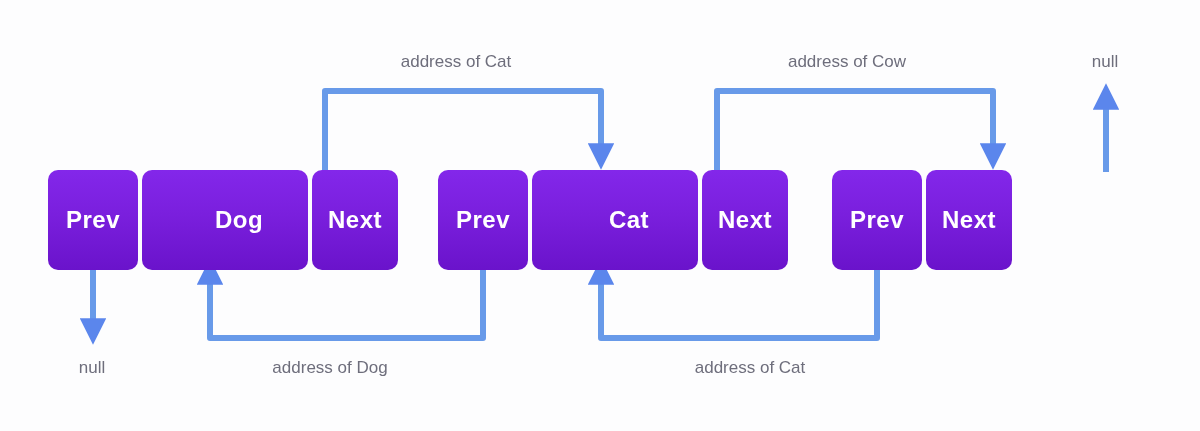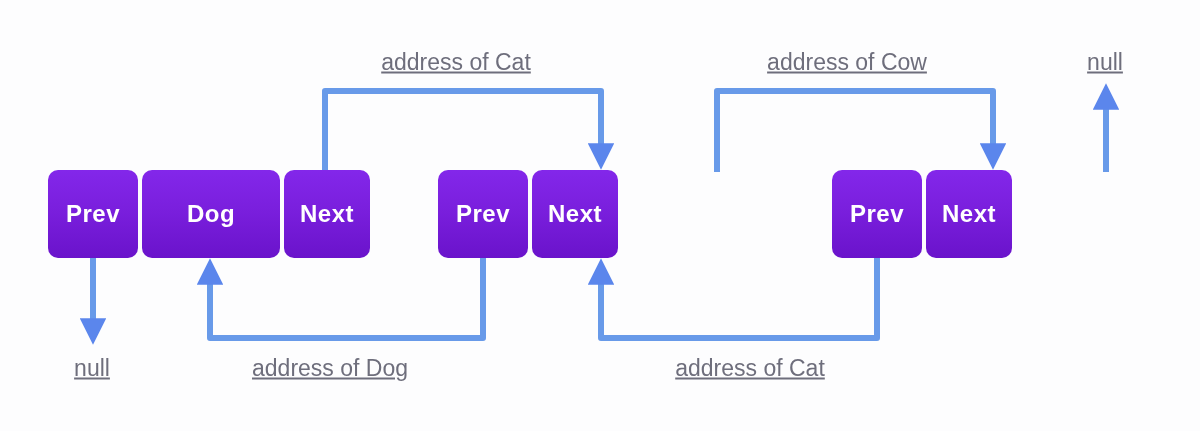--- a/index.html
+++ b/index.html
@@ -46,9 +46,8 @@
     position: absolute;
     transform: translate(-50%, -50%);
     color: #6e6e7c;
-    font-size: 23px;
+    font-size: 17px;
     white-space: nowrap;
-    text-decoration: underline;
   }
 </style>
 </head>

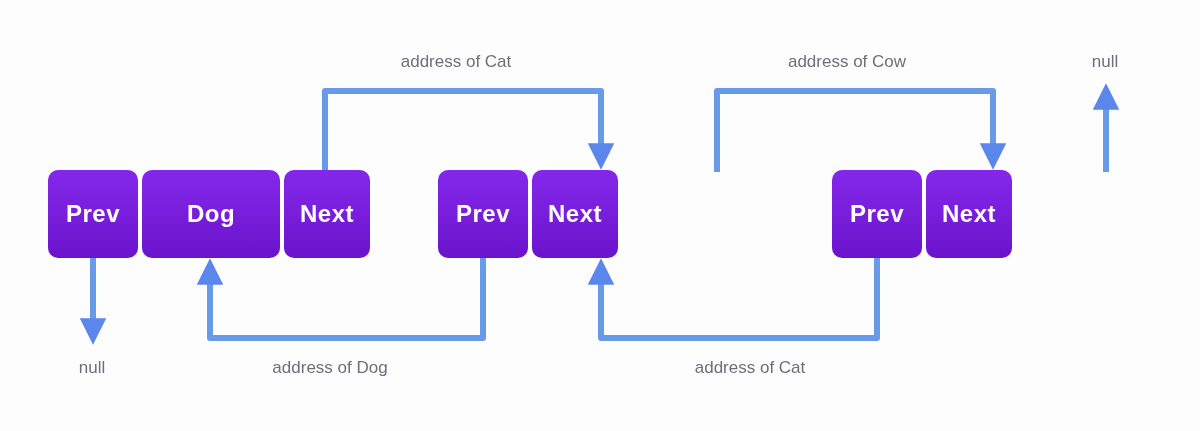--- a/index.html
+++ b/index.html
@@ -24,7 +24,7 @@
   .ll-node {
     position: absolute;
     top: 170px;
-    height: 88px;
+    height: 100px;
     display: flex;
     gap: 4px;
   }

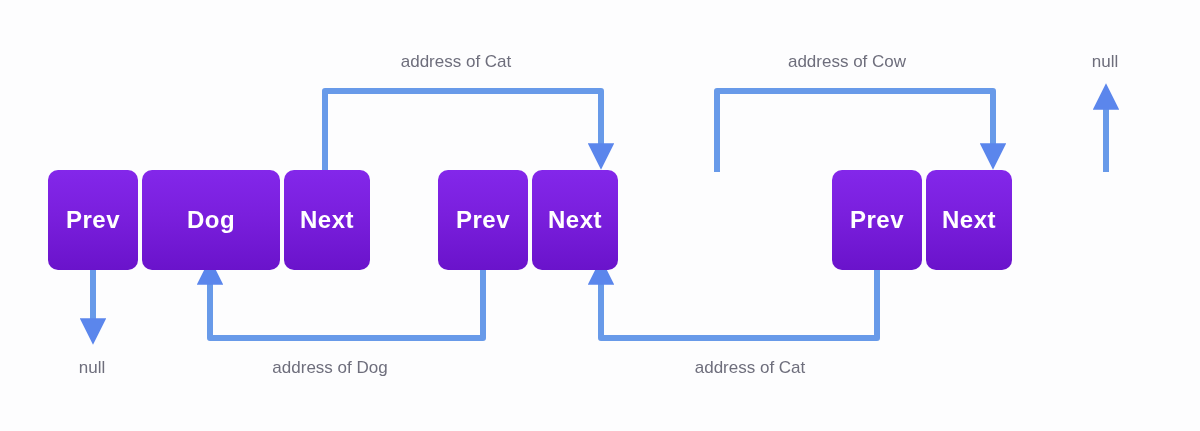--- a/index.html
+++ b/index.html
@@ -40,7 +40,7 @@
     letter-spacing: 0.5px;
   }
   .cell.prev { width: 90px; }
-  .cell.data { width: 138px; }
+  .cell.data { width: 138px; padding-left: 28px; }
   .cell.next { width: 86px; }
   .lbl {
     position: absolute;

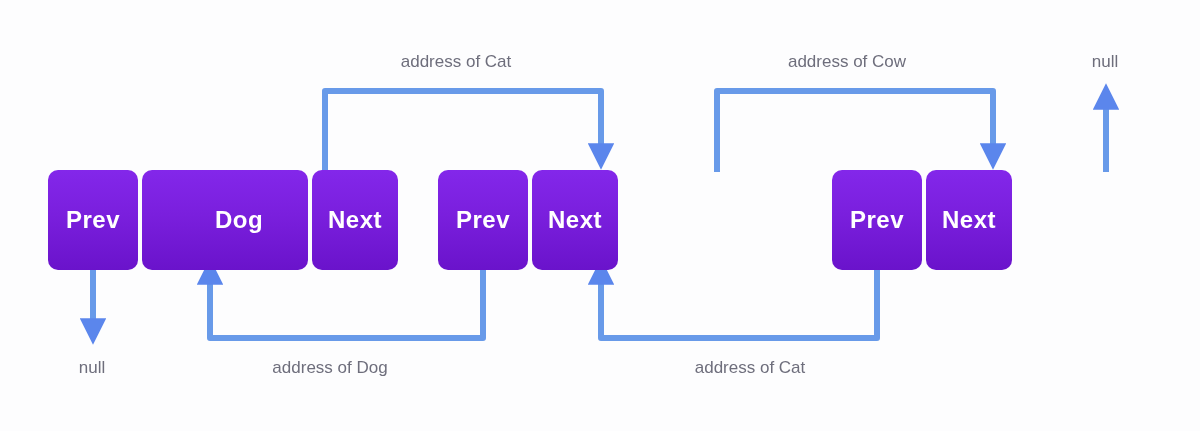--- a/index.html
+++ b/index.html
@@ -79,6 +79,7 @@
 
   <div class="ll-node" style="left:438px;">
     <div class="cell prev">Prev</div>
+    <div class="cell data">Cat</div>
     <div class="cell next">Next</div>
   </div>
 

